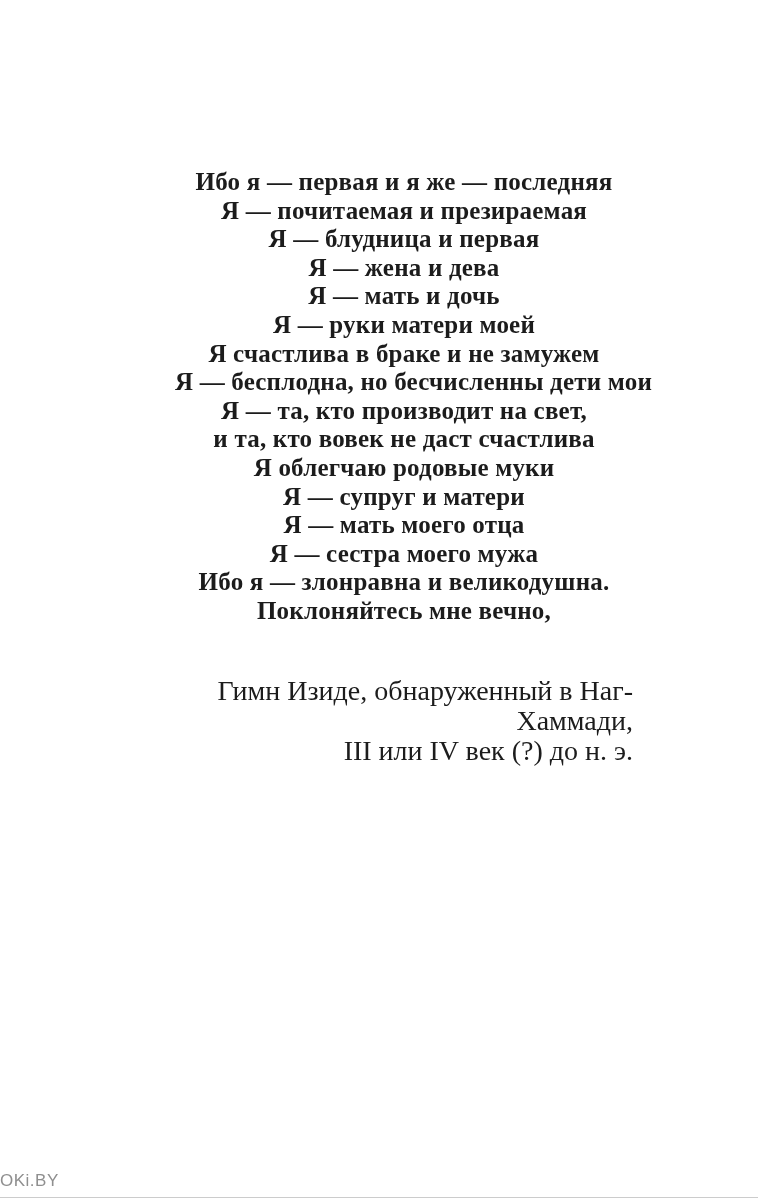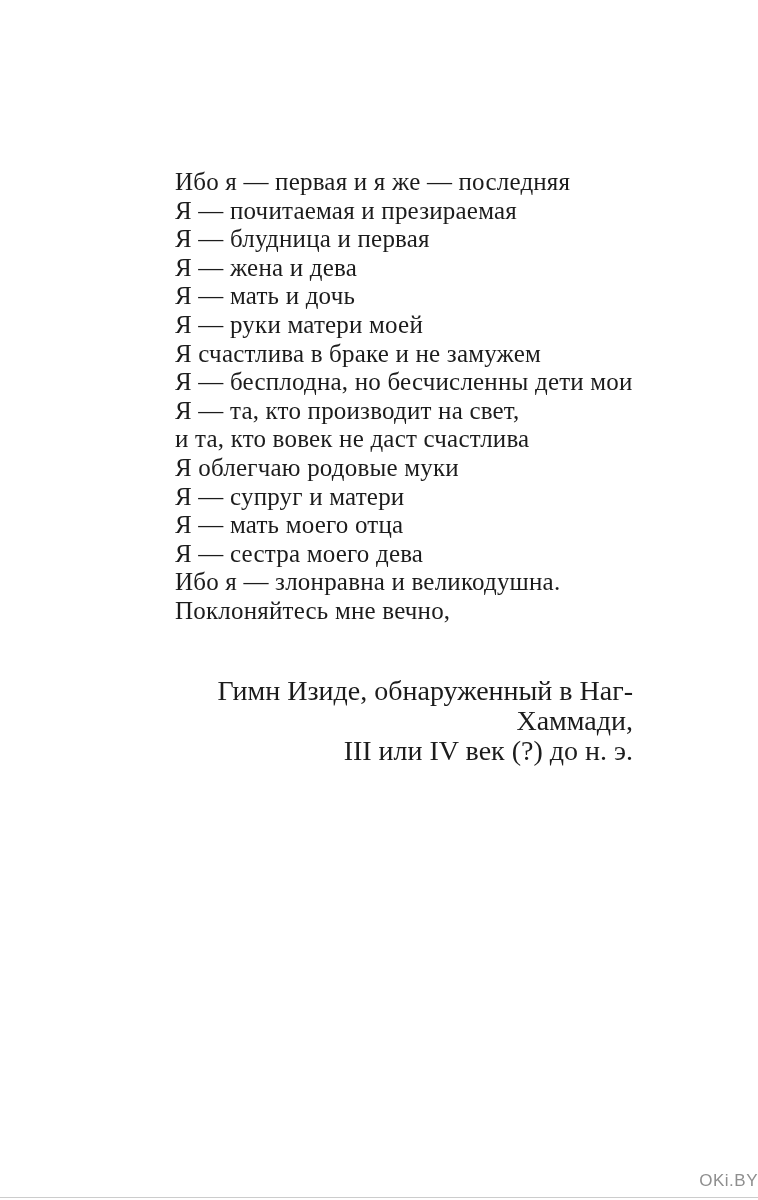--- a/index.html
+++ b/index.html
@@ -30,7 +30,8 @@
     font-size: 25px;
     line-height: 28.6px;
     letter-spacing: 0.2px;
-    text-align: left;
+    text-align: center;
+    font-weight: bold;
   }
   .poem .line {
     white-space: nowrap;

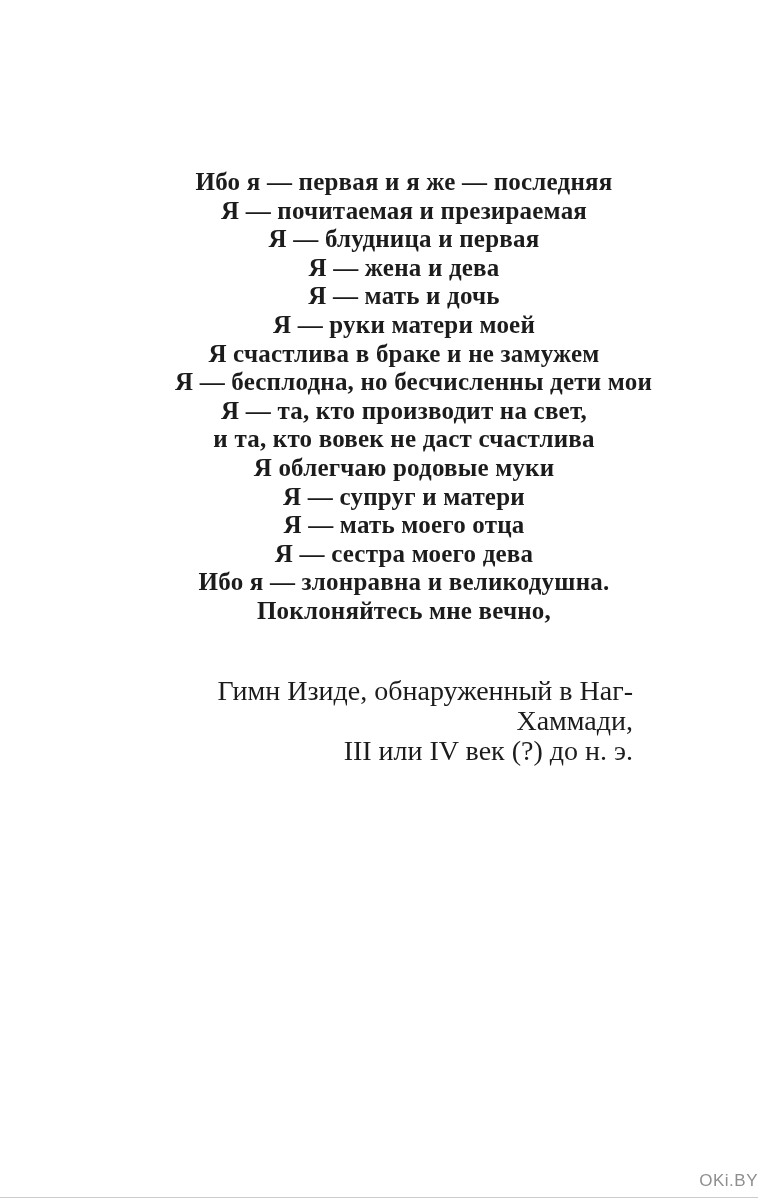--- a/index.html
+++ b/index.html
@@ -85,7 +85,7 @@
     <div class="line">Я облегчаю родовые муки</div>
     <div class="line">Я — супруг и матери</div>
     <div class="line">Я — мать моего отца</div>
-    <div class="line">Я — сестра моего дева</div>
+    <div class="line">Я — сестра моего мужа</div>
     <div class="line">Ибо я — злонравна и великодушна.</div>
     <div class="line">Поклоняйтесь мне вечно,</div>
   </div>

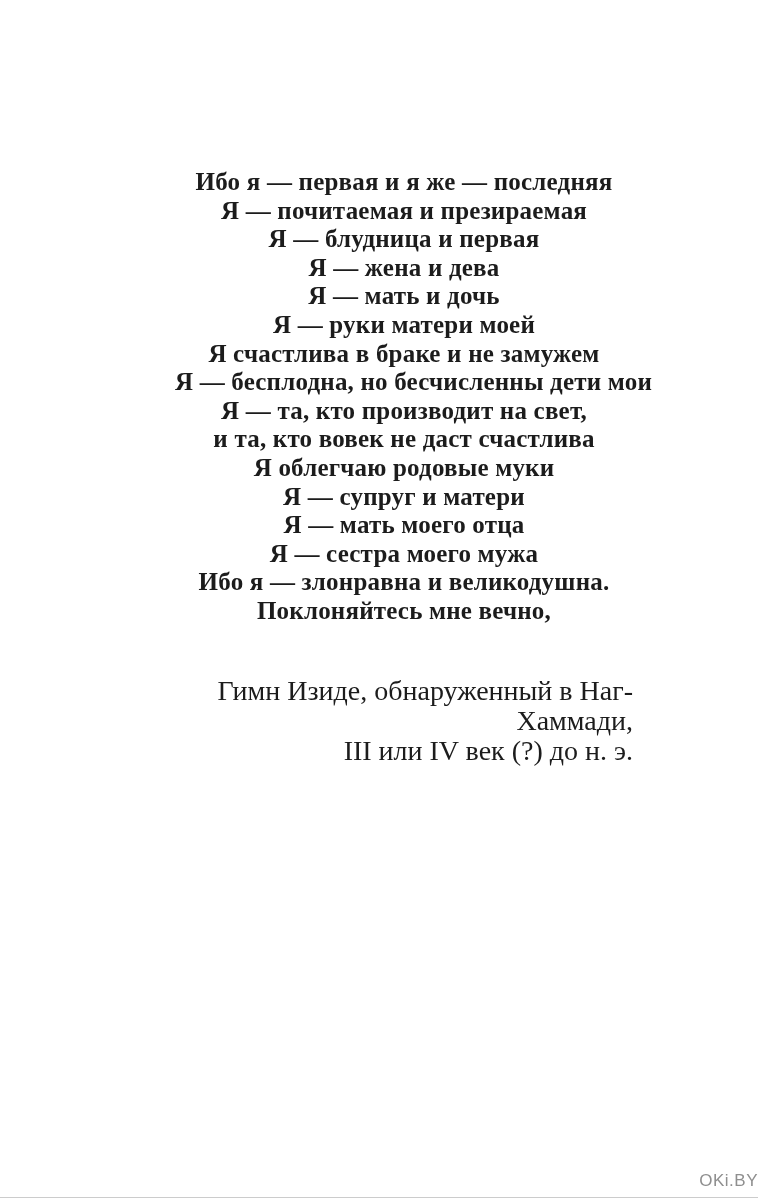--- a/index.html
+++ b/index.html
@@ -51,7 +51,7 @@
     left: 0;
     top: 1171px;
     width: 758px;
-    text-align: right;
+    text-align: left;
     font-family: "Liberation Sans", "DejaVu Sans", sans-serif;
     font-size: 17px;
     letter-spacing: 0.5px;

